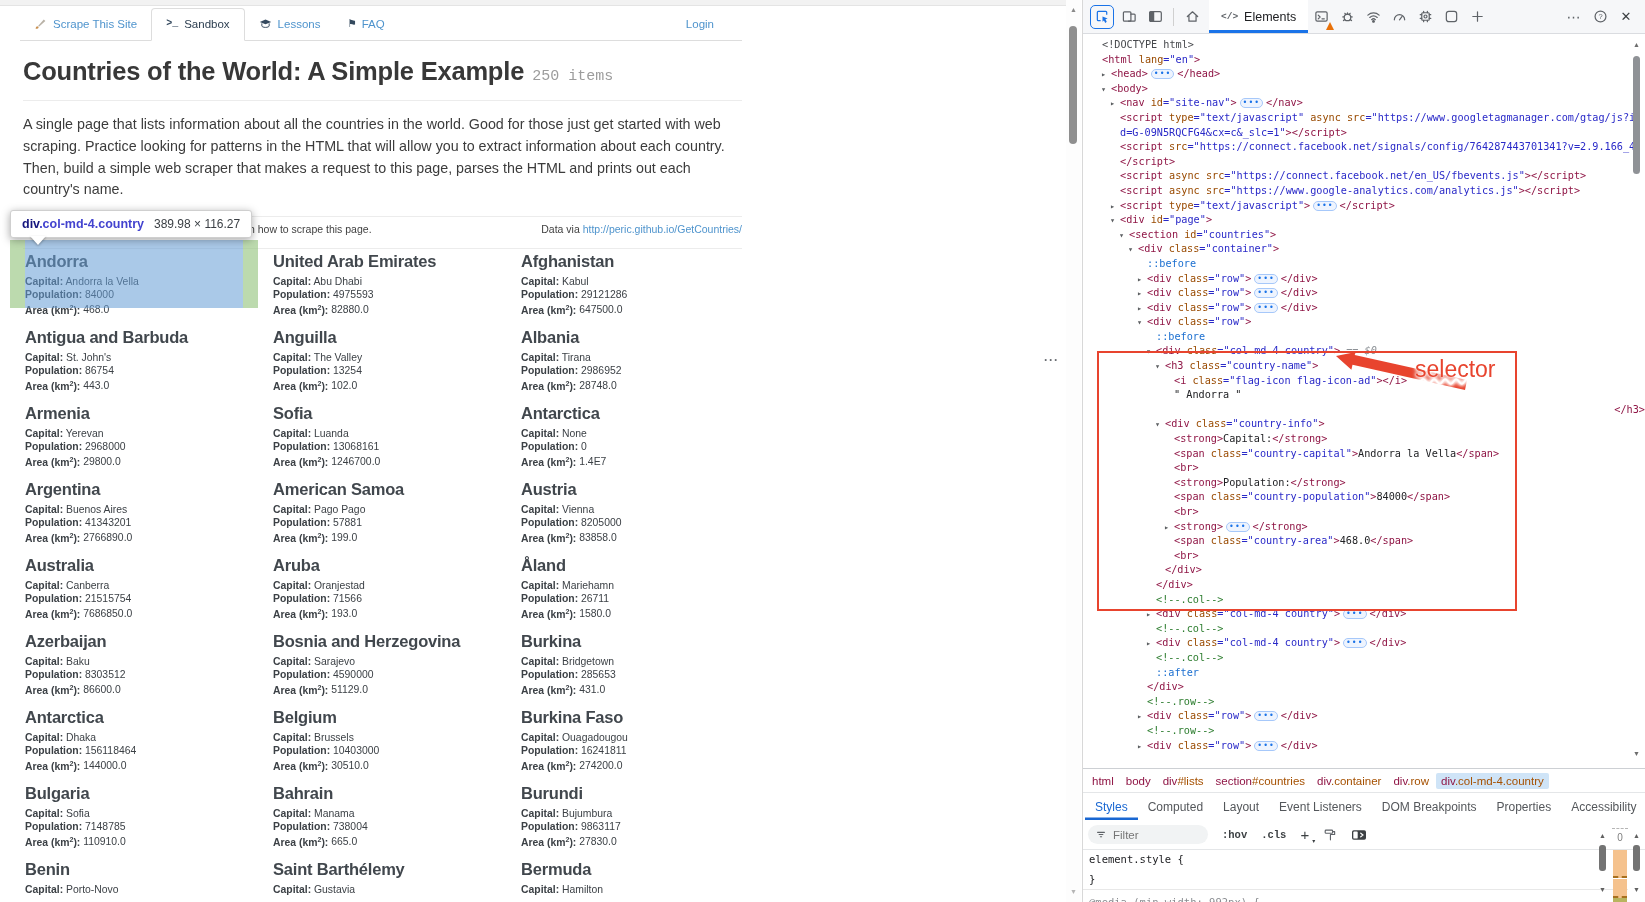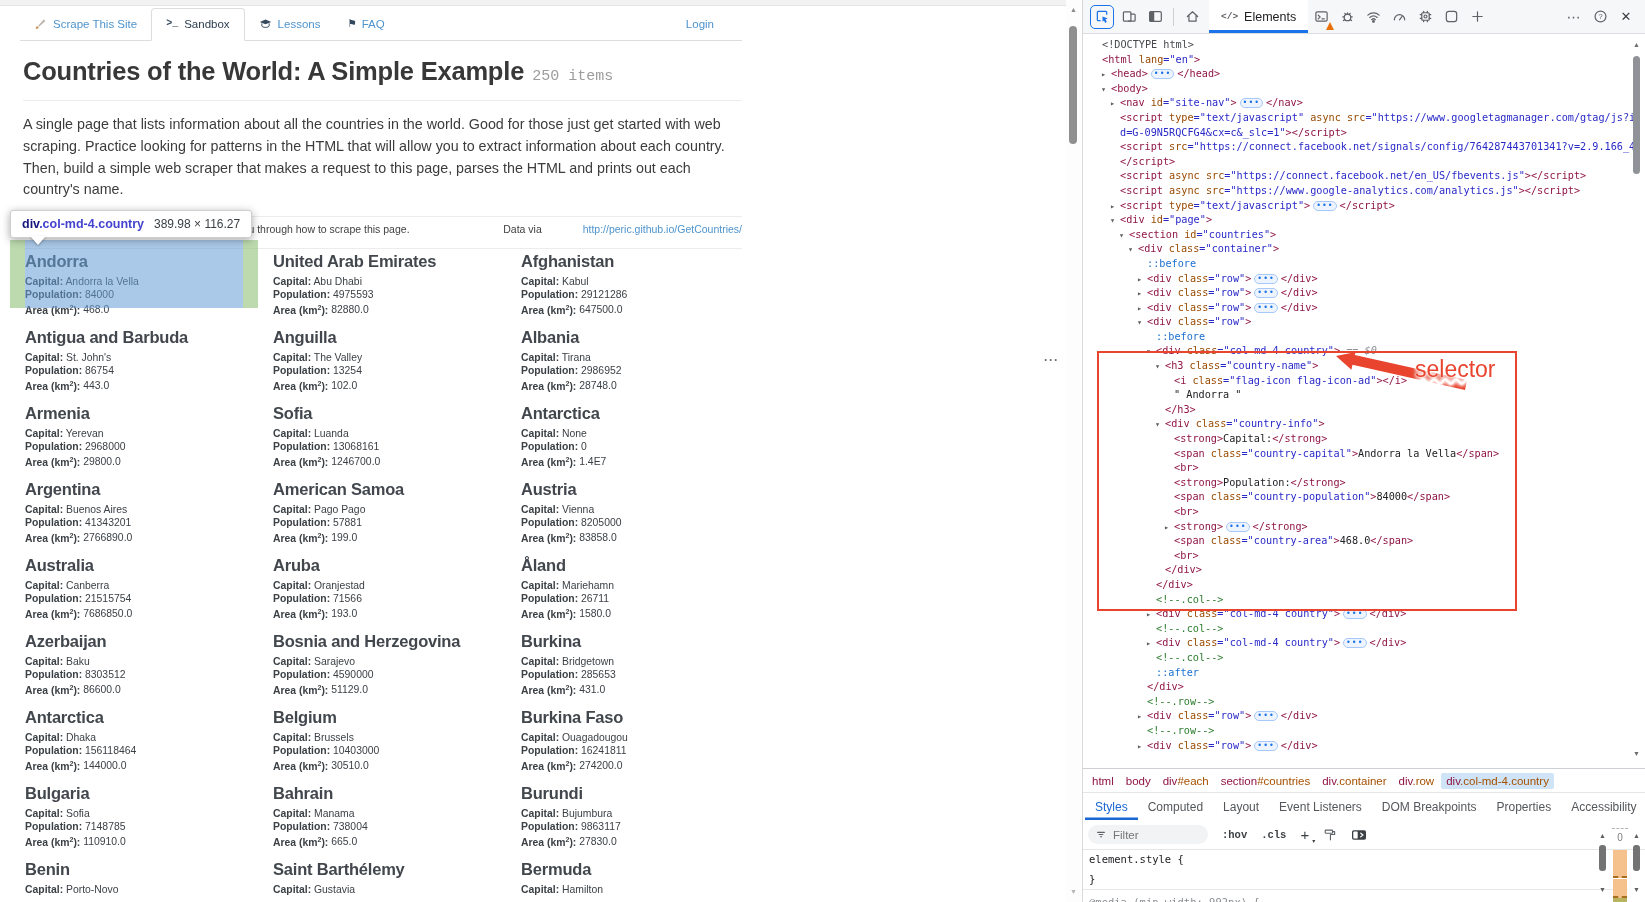--- a/index.html
+++ b/index.html
@@ -25,7 +25,7 @@
   .lead{margin:13px 0 0 23px;width:718px;font-size:14.3px;line-height:21.8px;color:#3c3c3c;}
   .hintrow{margin:6px 0 0 23px;width:719px;display:flex;align-items:center;gap:5px;font-size:10.5px;color:#3f3f3f;}
   .hintrow .spacer{flex:1;}
-  .lnk{color:#4f94cd;text-decoration:none;cursor:pointer;margin-left:38px;}
+  .lnk{color:#4f94cd;text-decoration:none;cursor:pointer;}
   
   .cards{position:absolute;left:10px;top:240px;width:744px;display:grid;grid-template-columns:248px 248px 248px;}
   .card{box-sizing:border-box;height:76px;padding:12px 15px 0;}

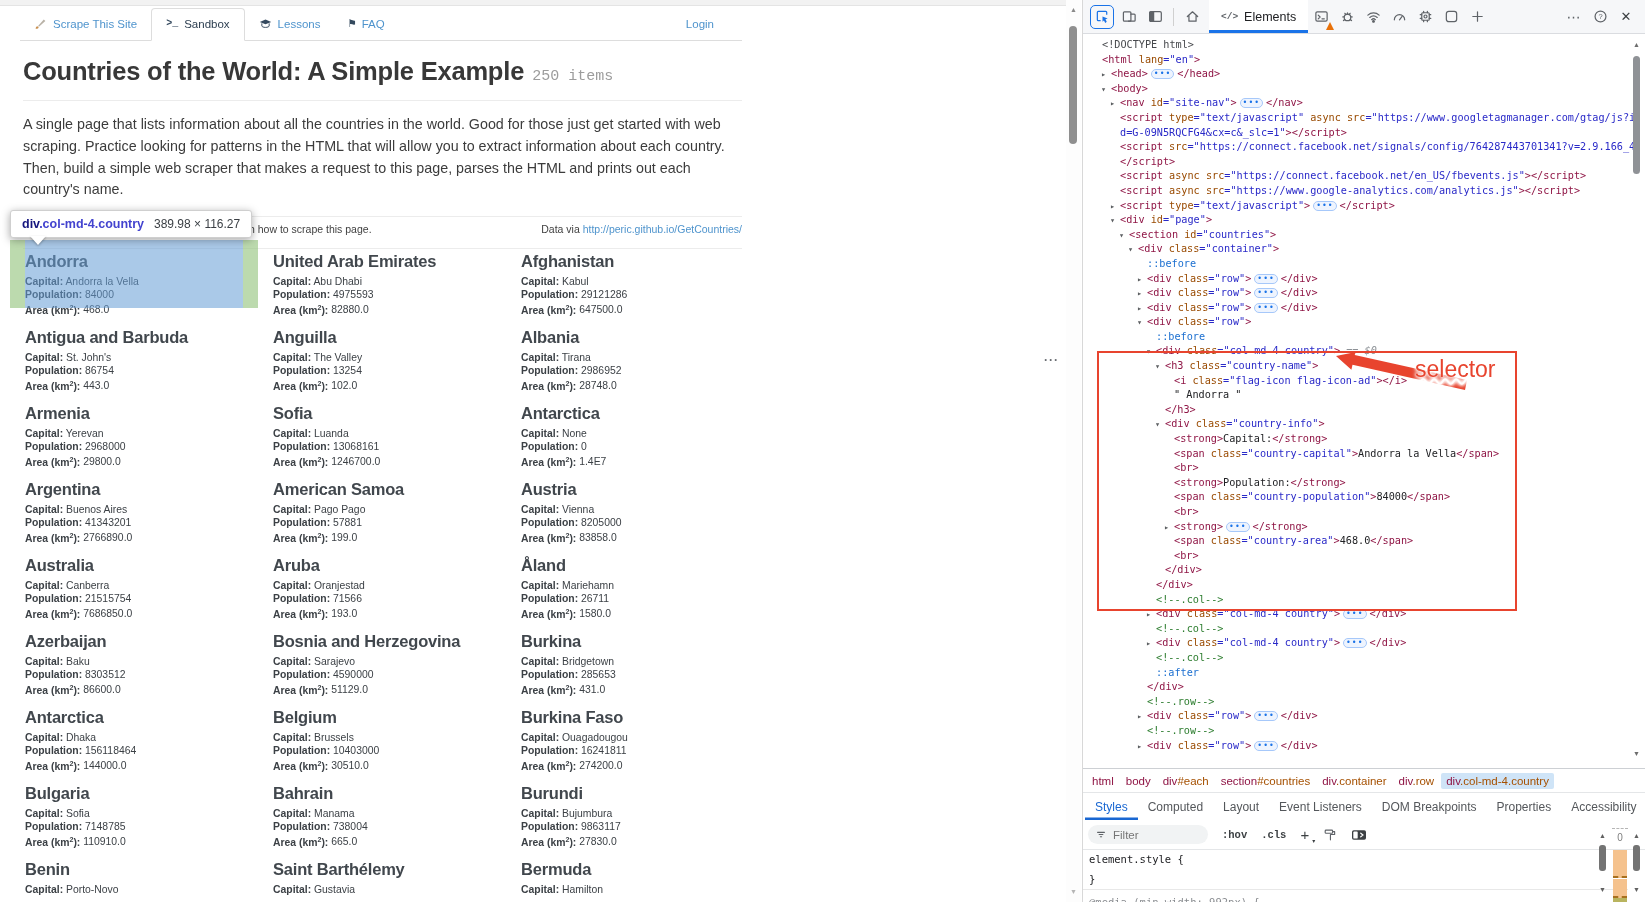--- a/index.html
+++ b/index.html
@@ -566,7 +566,7 @@
         <div class="dl" style="margin-left: 72px;"><span class="arr">▾</span><span class="t-tag">&lt;h3</span><span class="t-att"> class</span><span class="t-val">="country-name"</span><span class="t-tag">&gt;</span></div>
         <div class="dl" style="margin-left: 81px;"><span class="arr"></span><span class="t-tag">&lt;i</span><span class="t-att"> class</span><span class="t-val">="flag-icon flag-icon-ad"</span><span class="t-tag">&gt;&lt;/i&gt;</span></div>
         <div class="dl" style="margin-left: 81px;"><span class="arr"></span><span class="t-txt">" Andorra "</span></div>
-        <div class="dl" style="margin-left: 72px;"><span class="arr"></span><span class="t-tag">&lt;/h3&gt;</span></div>
+        <div class="dl" style="margin-left: 72px; text-align: right;"><span class="arr"></span><span class="t-tag">&lt;/h3&gt;</span></div>
         <div class="dl" style="margin-left: 72px;"><span class="arr">▾</span><span class="t-tag">&lt;div</span><span class="t-att"> class</span><span class="t-val">="country-info"</span><span class="t-tag">&gt;</span></div>
         <div class="dl" style="margin-left: 81px;"><span class="arr"></span><span class="t-tag">&lt;strong&gt;</span><span class="t-txt">Capital:</span><span class="t-tag">&lt;/strong&gt;</span></div>
         <div class="dl" style="margin-left: 81px;"><span class="arr"></span><span class="t-tag">&lt;span</span><span class="t-att"> class</span><span class="t-val">="country-capital"</span><span class="t-tag">&gt;</span><span class="t-txt">Andorra la Vella</span><span class="t-tag">&lt;/span&gt;</span></div>

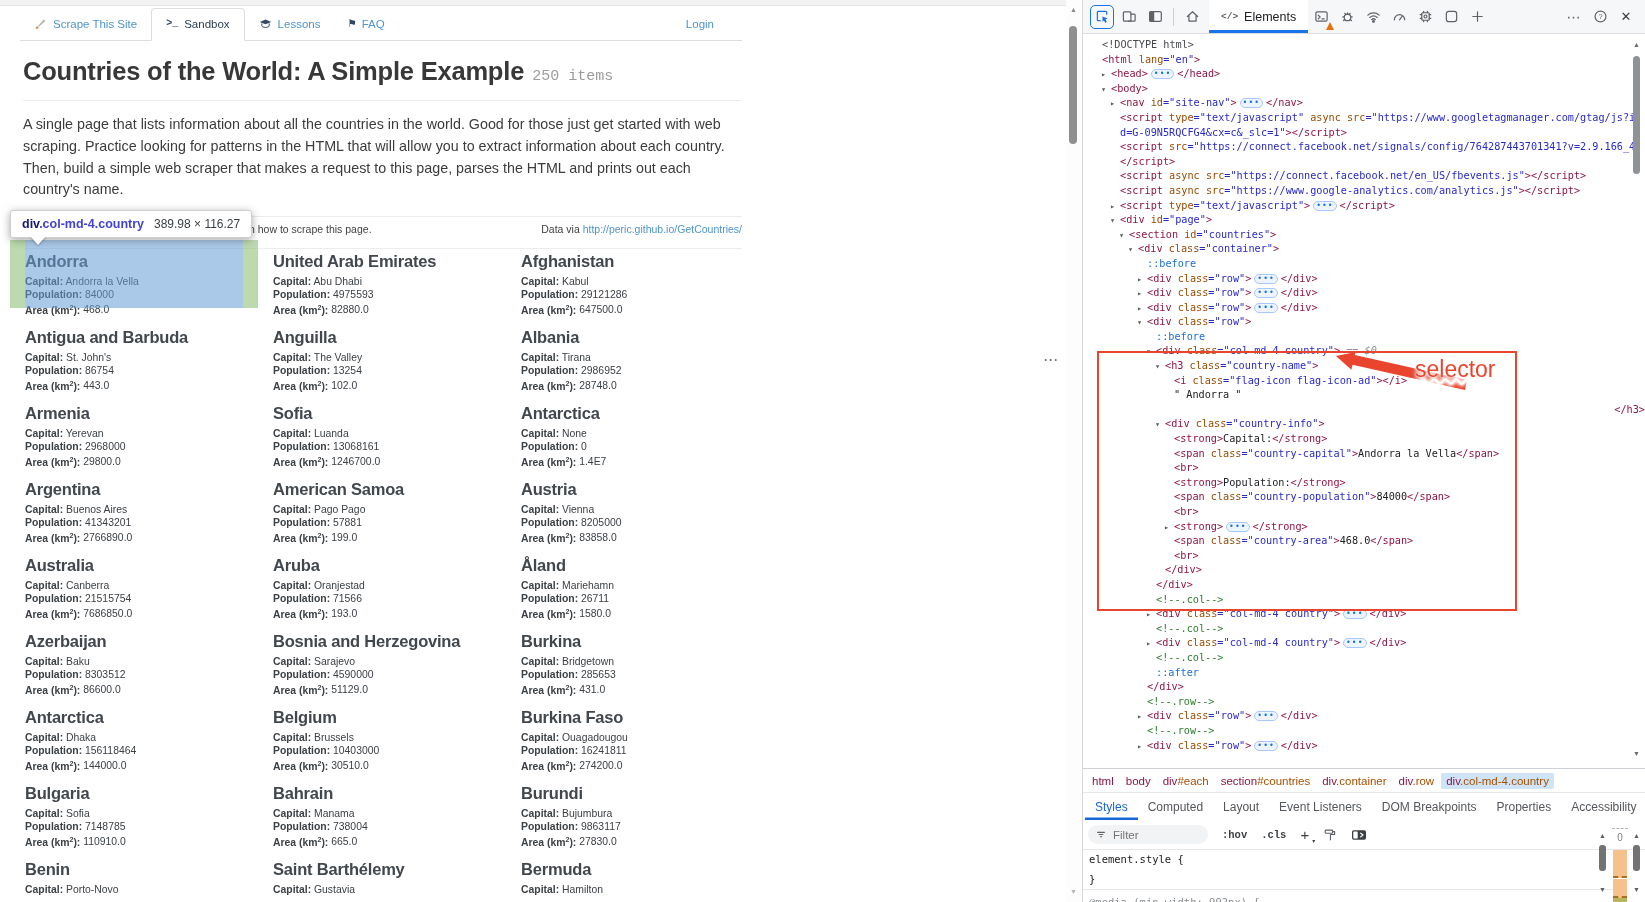--- a/index.html
+++ b/index.html
@@ -601,7 +601,7 @@
     <div class="crumbs">
         <span class="crumb"><span class="bc-tag">html</span></span>
         <span class="crumb"><span class="bc-tag">body</span></span>
-        <span class="crumb"><span class="bc-tag">div</span><span class="bc-suf">#each</span></span>
+        <span class="crumb"><span class="bc-tag">div</span><span class="bc-suf">#lists</span></span>
         <span class="crumb"><span class="bc-tag">section</span><span class="bc-suf">#countries</span></span>
         <span class="crumb"><span class="bc-tag">div</span><span class="bc-suf">.container</span></span>
         <span class="crumb"><span class="bc-tag">div</span><span class="bc-suf">.row</span></span>

